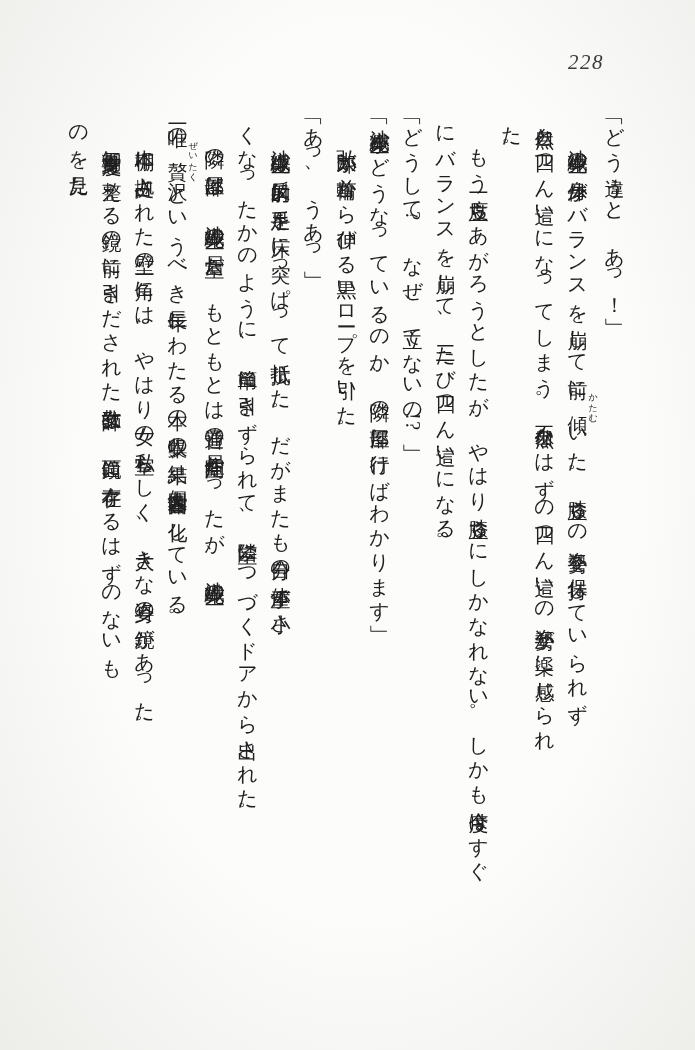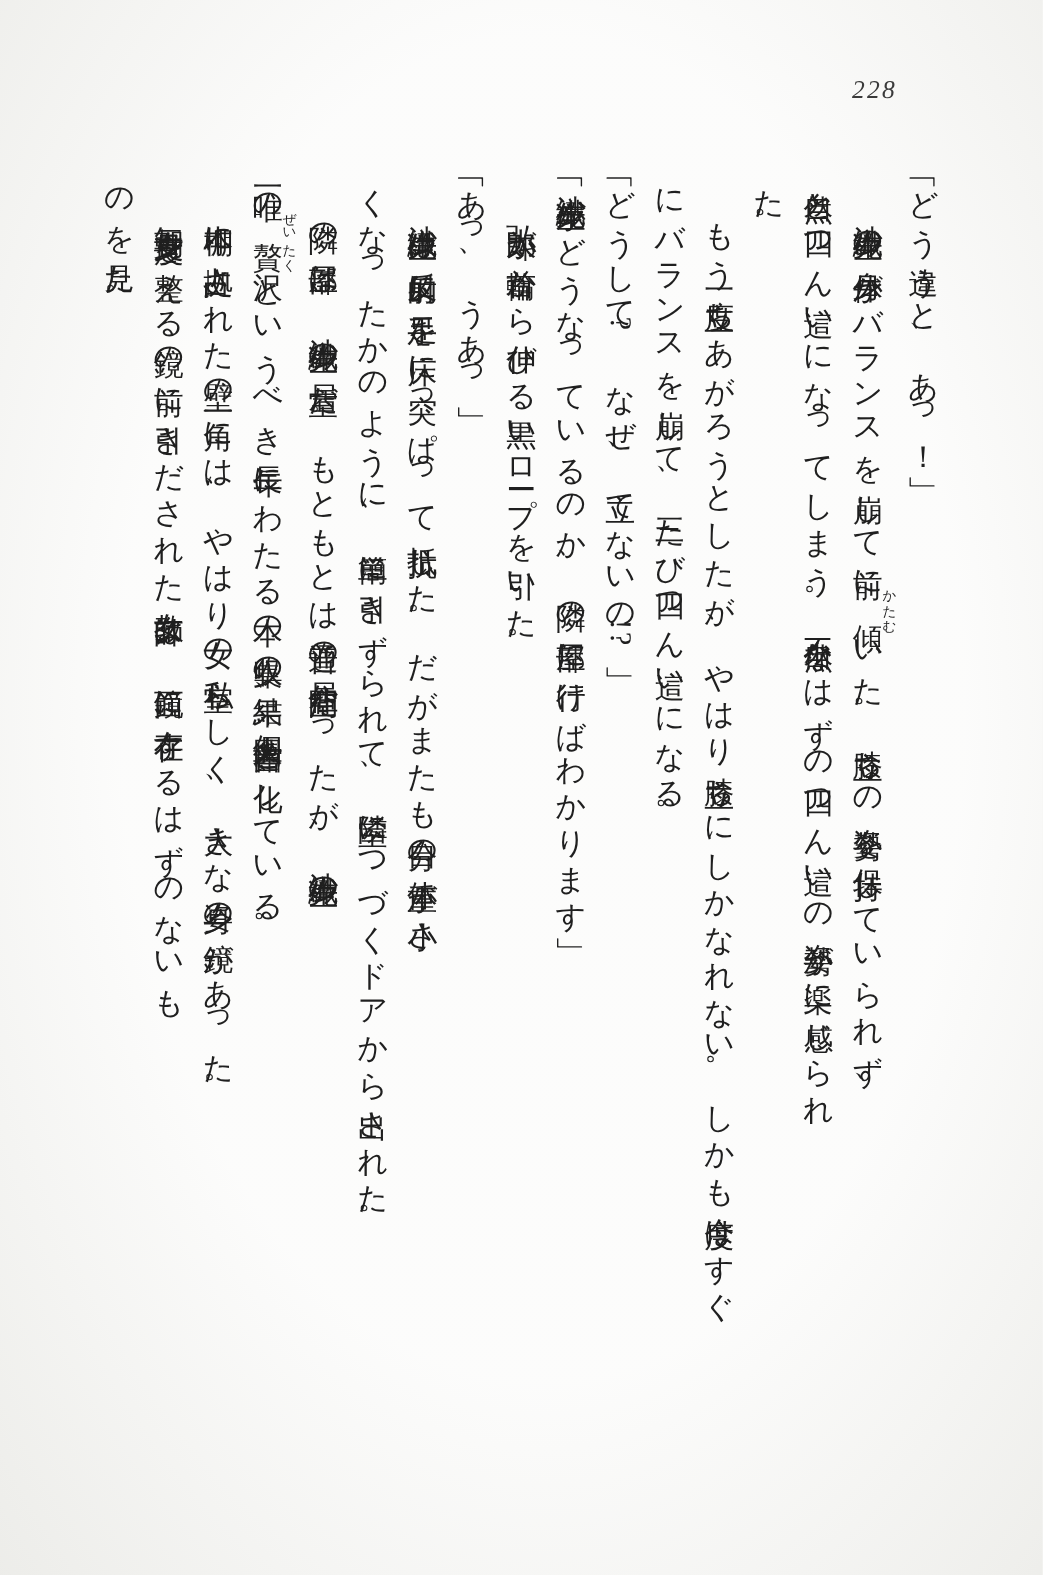--- a/index.html
+++ b/index.html
@@ -24,7 +24,7 @@
     top: 50px;
     left: 568px;
     font-style: italic;
-    font-size: 17px;
+    font-size: 21px;
     letter-spacing: 1.5px;
     color: var(--pn-ink, #3a3a3a);
   }

